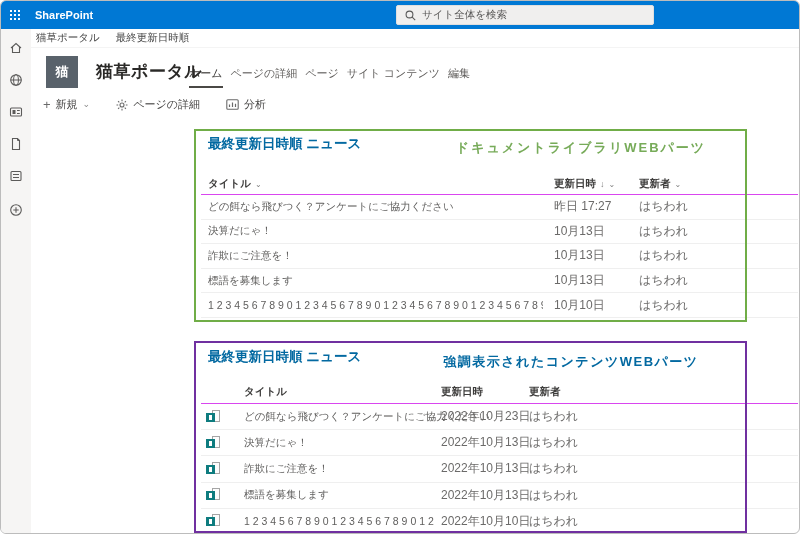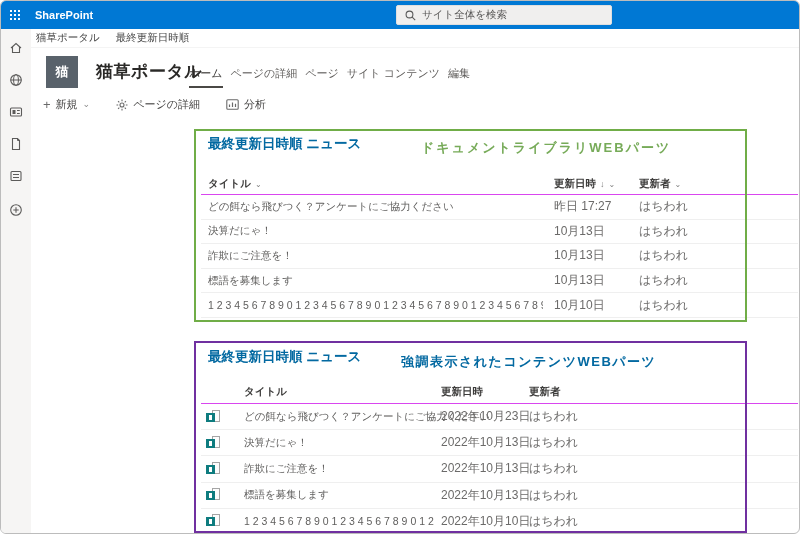--- a/index.html
+++ b/index.html
@@ -13,7 +13,7 @@
   .waffle-grid{display:grid;grid-template-columns:repeat(3,2px);grid-template-rows:repeat(3,2px);gap:2px;}
   .waffle-grid span{width:2px;height:2px;background:#fff;display:block;}
   .appname{position:absolute;left:34px;top:0;height:28px;line-height:28px;color:#fff;font-size:11px;font-weight:700;}
-  .searchbox{position:absolute;left:395px;top:4px;width:216px;height:20px;background:#f0efee;border:1px solid #dfdfdf;
+  .searchbox{position:absolute;left:395px;top:4px;width:258px;height:20px;background:#f0efee;border:1px solid #dfdfdf;
              border-radius:2px;display:flex;align-items:center;padding-left:8px;gap:6px;}
   .searchbox .ph{font-size:10.5px;color:#575655;}
 

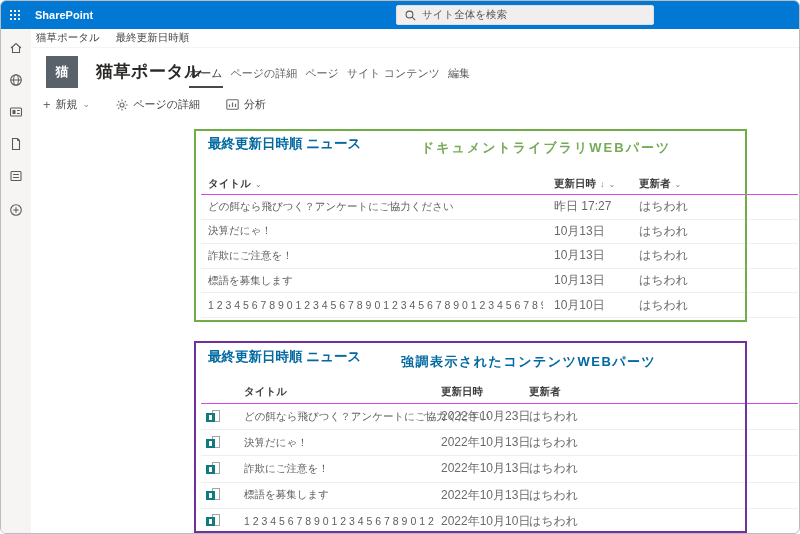--- a/index.html
+++ b/index.html
@@ -44,7 +44,7 @@
 
   
   .wp-title{position:absolute;font-size:13.5px;font-weight:700;color:#0369a1;}
-  .annot-text{position:absolute;text-align:left;font-size:13px;font-weight:600;z-index:6;}
+  .annot-text{position:absolute;text-align:center;font-size:13px;font-weight:600;z-index:6;}
   .hdr{position:absolute;font-size:10.5px;font-weight:700;color:#3d3c3b;display:flex;align-items:center;gap:4px;white-space:nowrap;}
   .hdr .s-chev{font-size:8px;color:#7d7d7d;font-weight:400;}
   .hdr .s-sort{font-size:9px;color:#7d7d7d;font-weight:400;}

